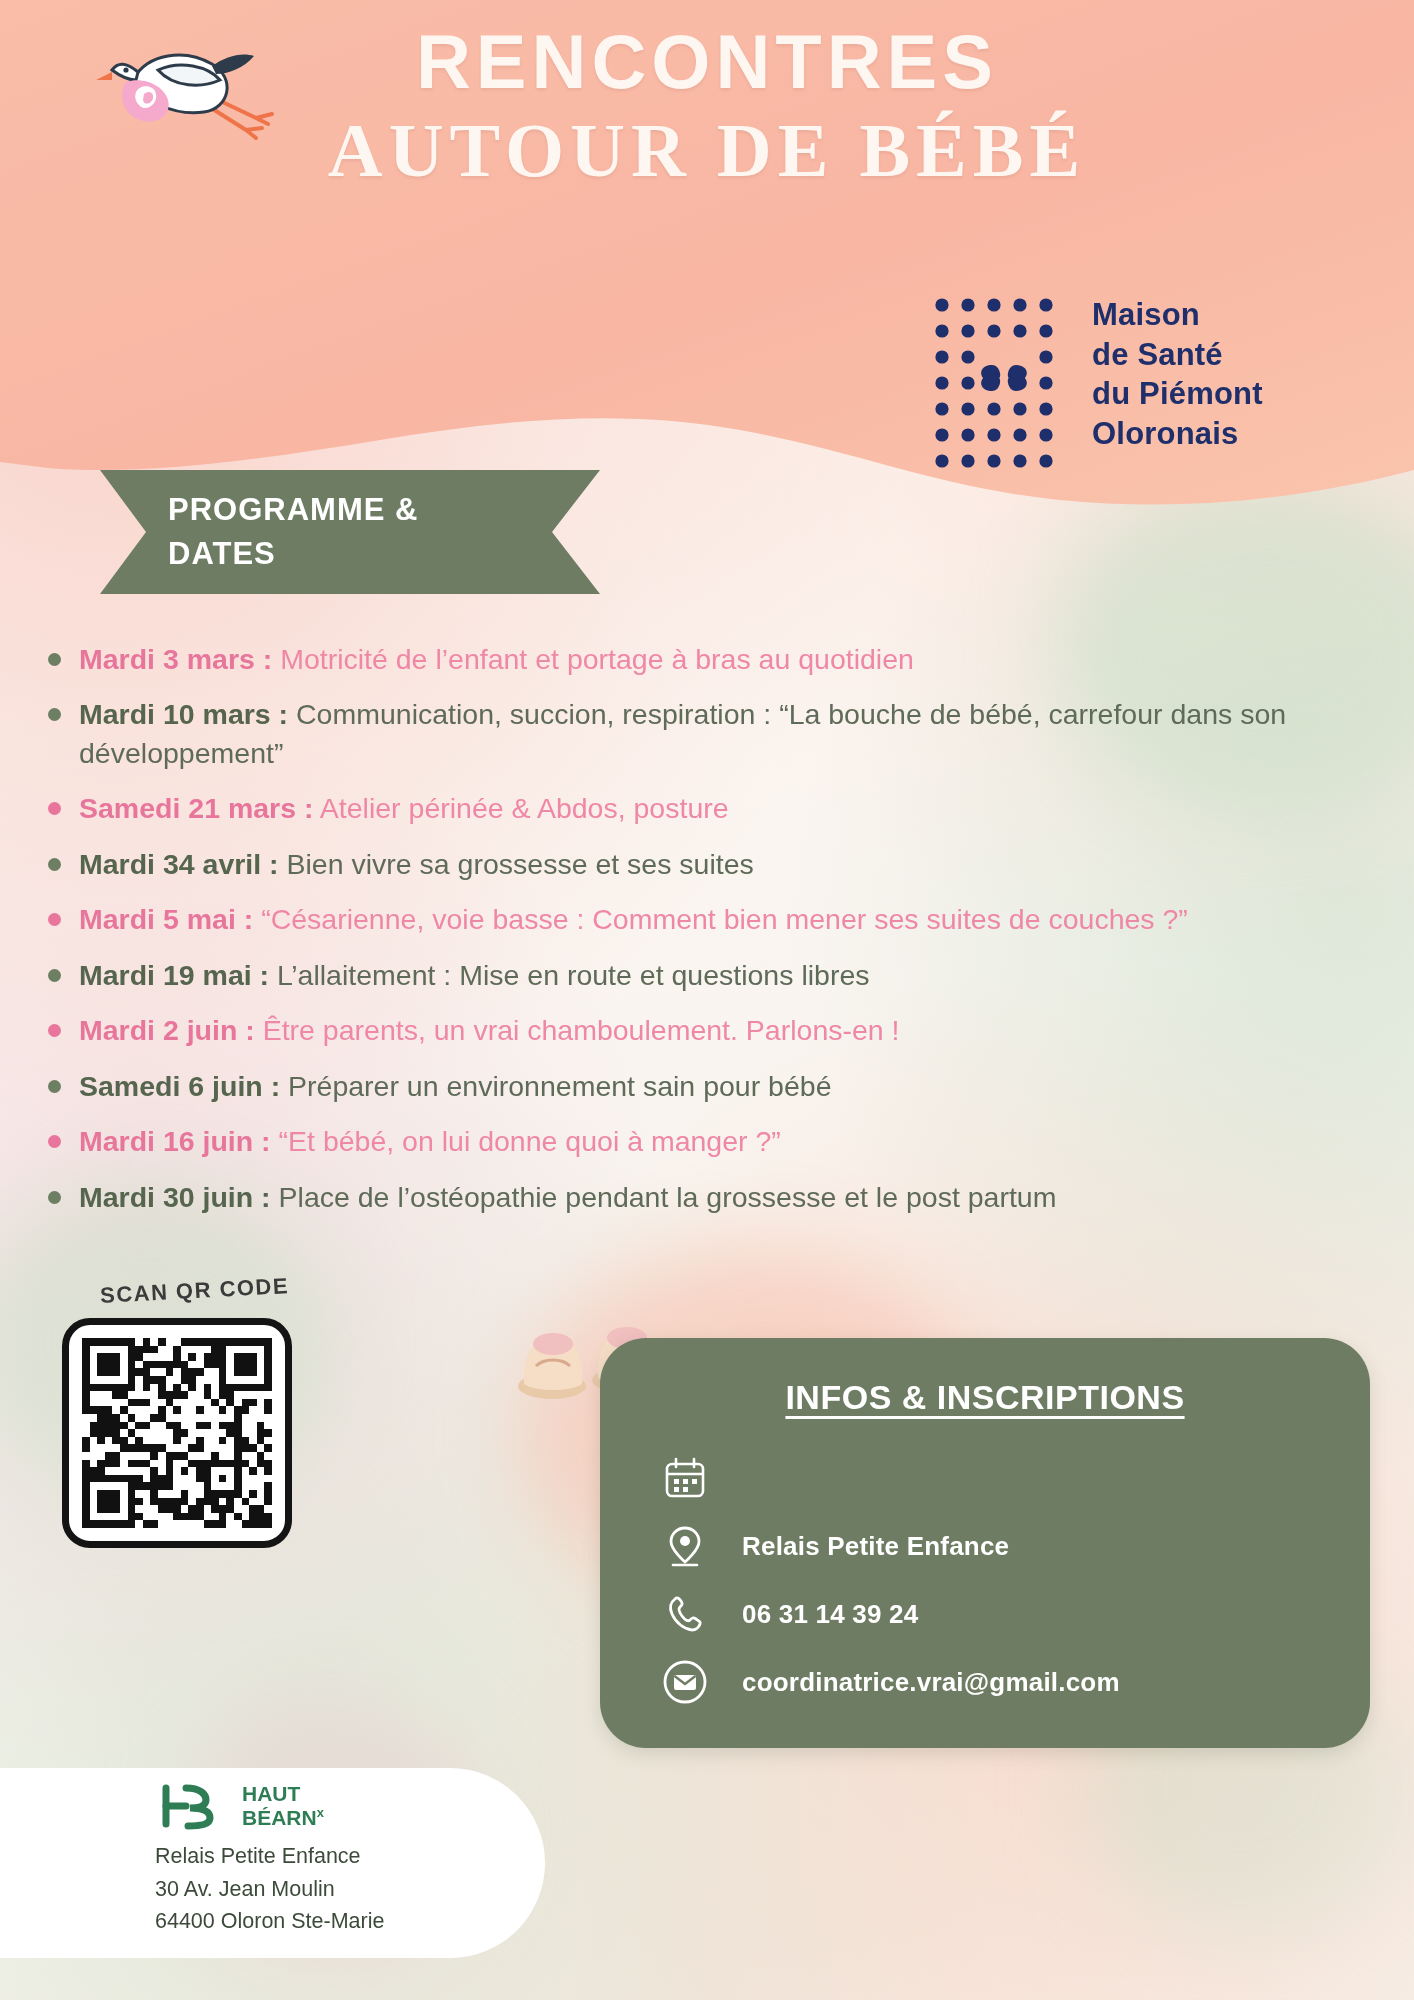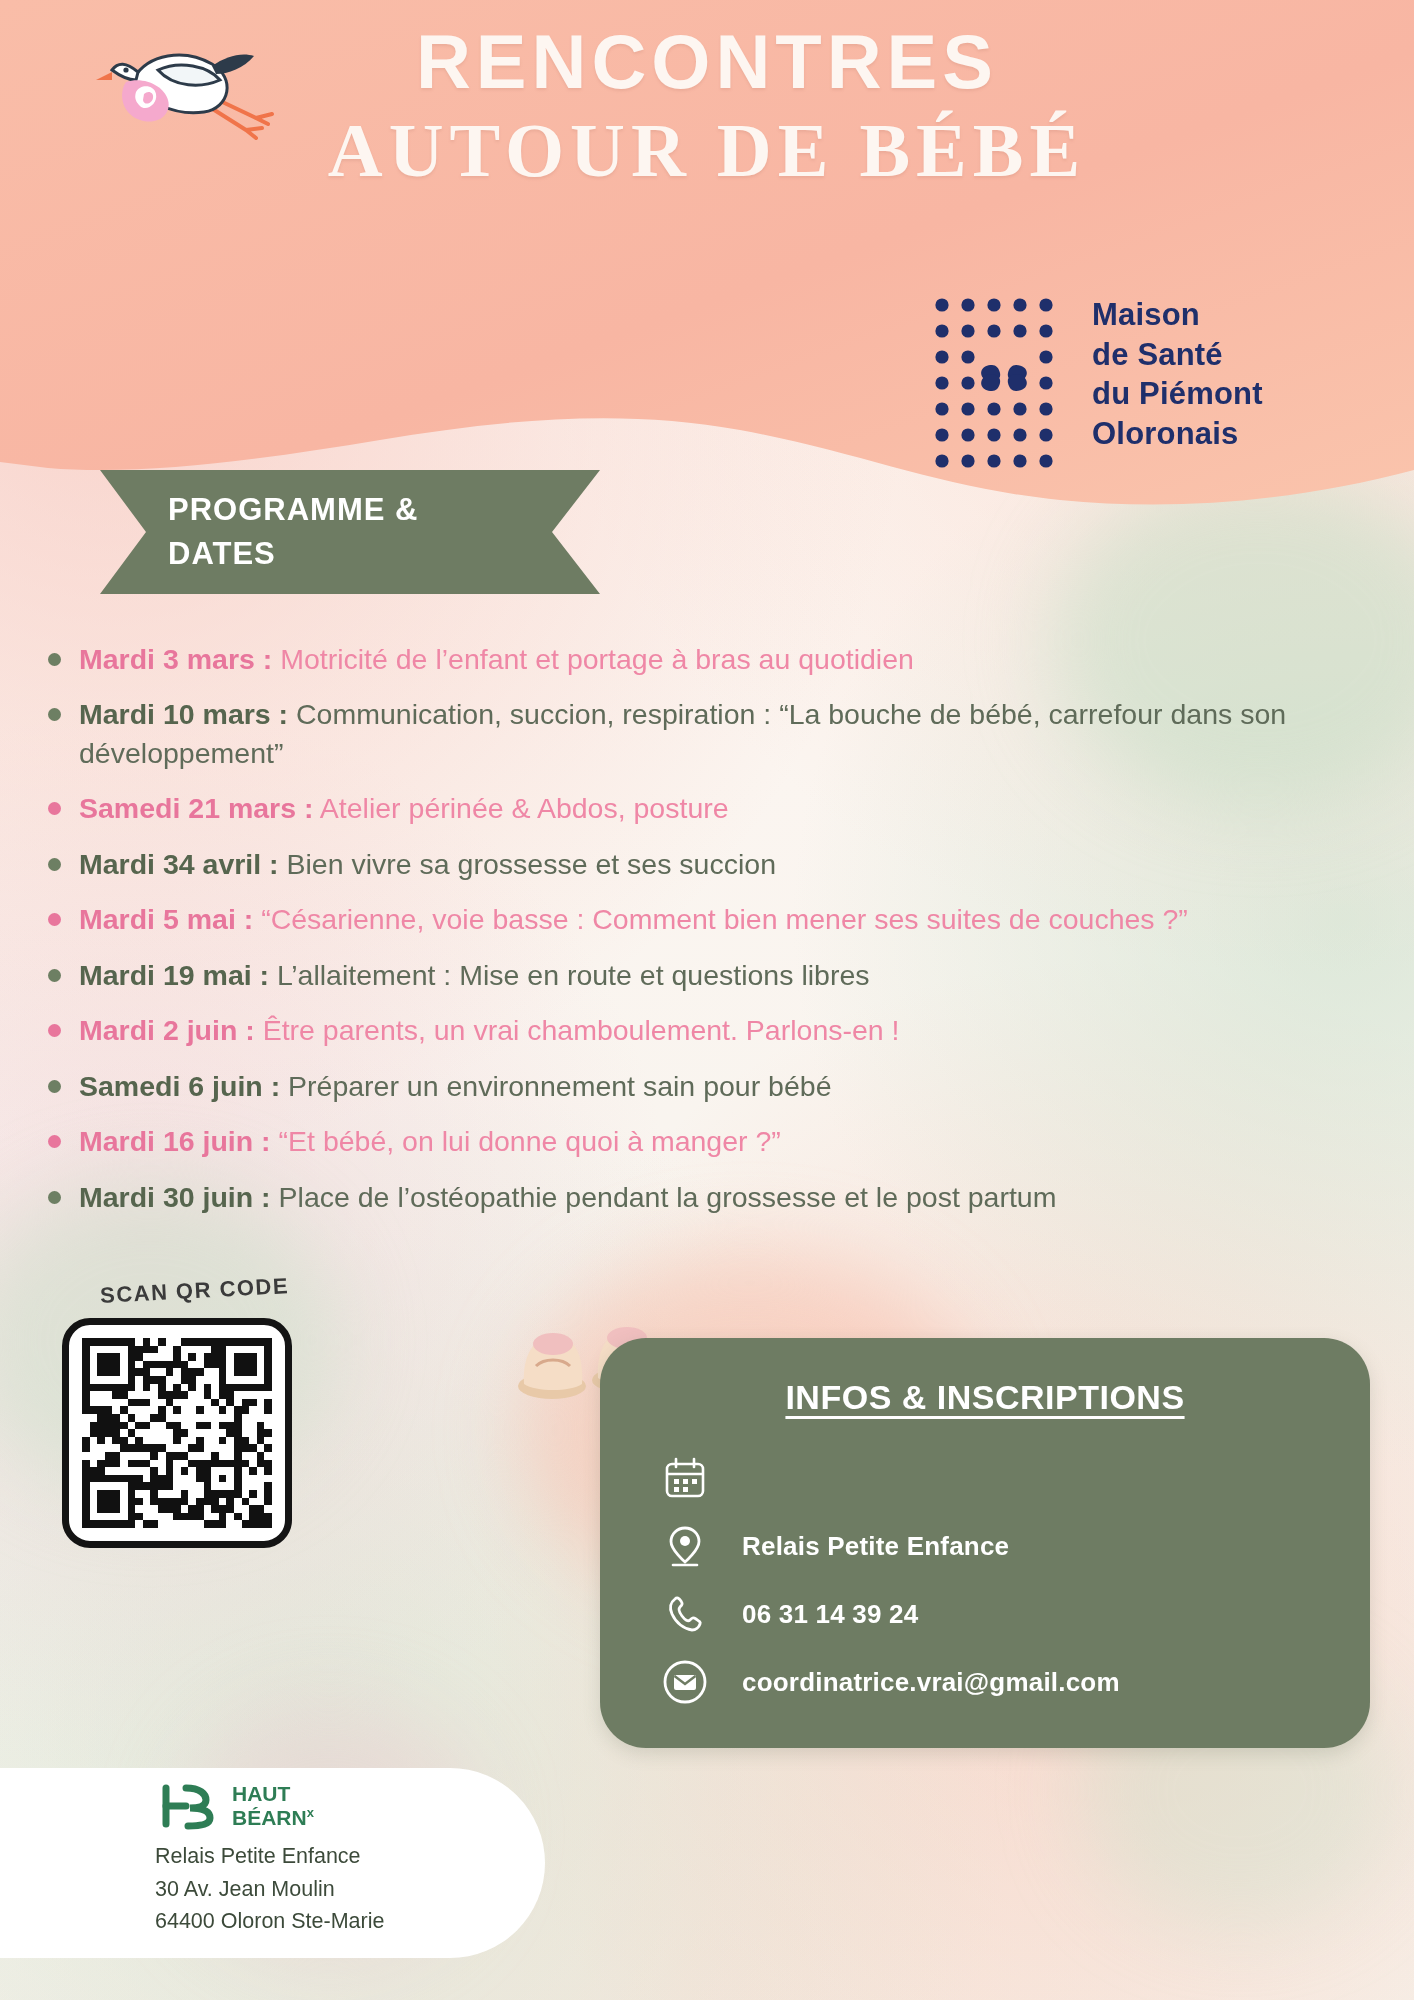--- a/index.html
+++ b/index.html
@@ -277,7 +277,7 @@
       <span class="bullet b-green"></span>
       <span class="p-text">
         <span class="d-green">Mardi 34 avril :</span>
-        <span class="t-green">Bien vivre sa grossesse et ses succion</span>
+        <span class="t-green">Bien vivre sa grossesse et ses suites</span>
       </span>
     </div>
     <div class="p-item">

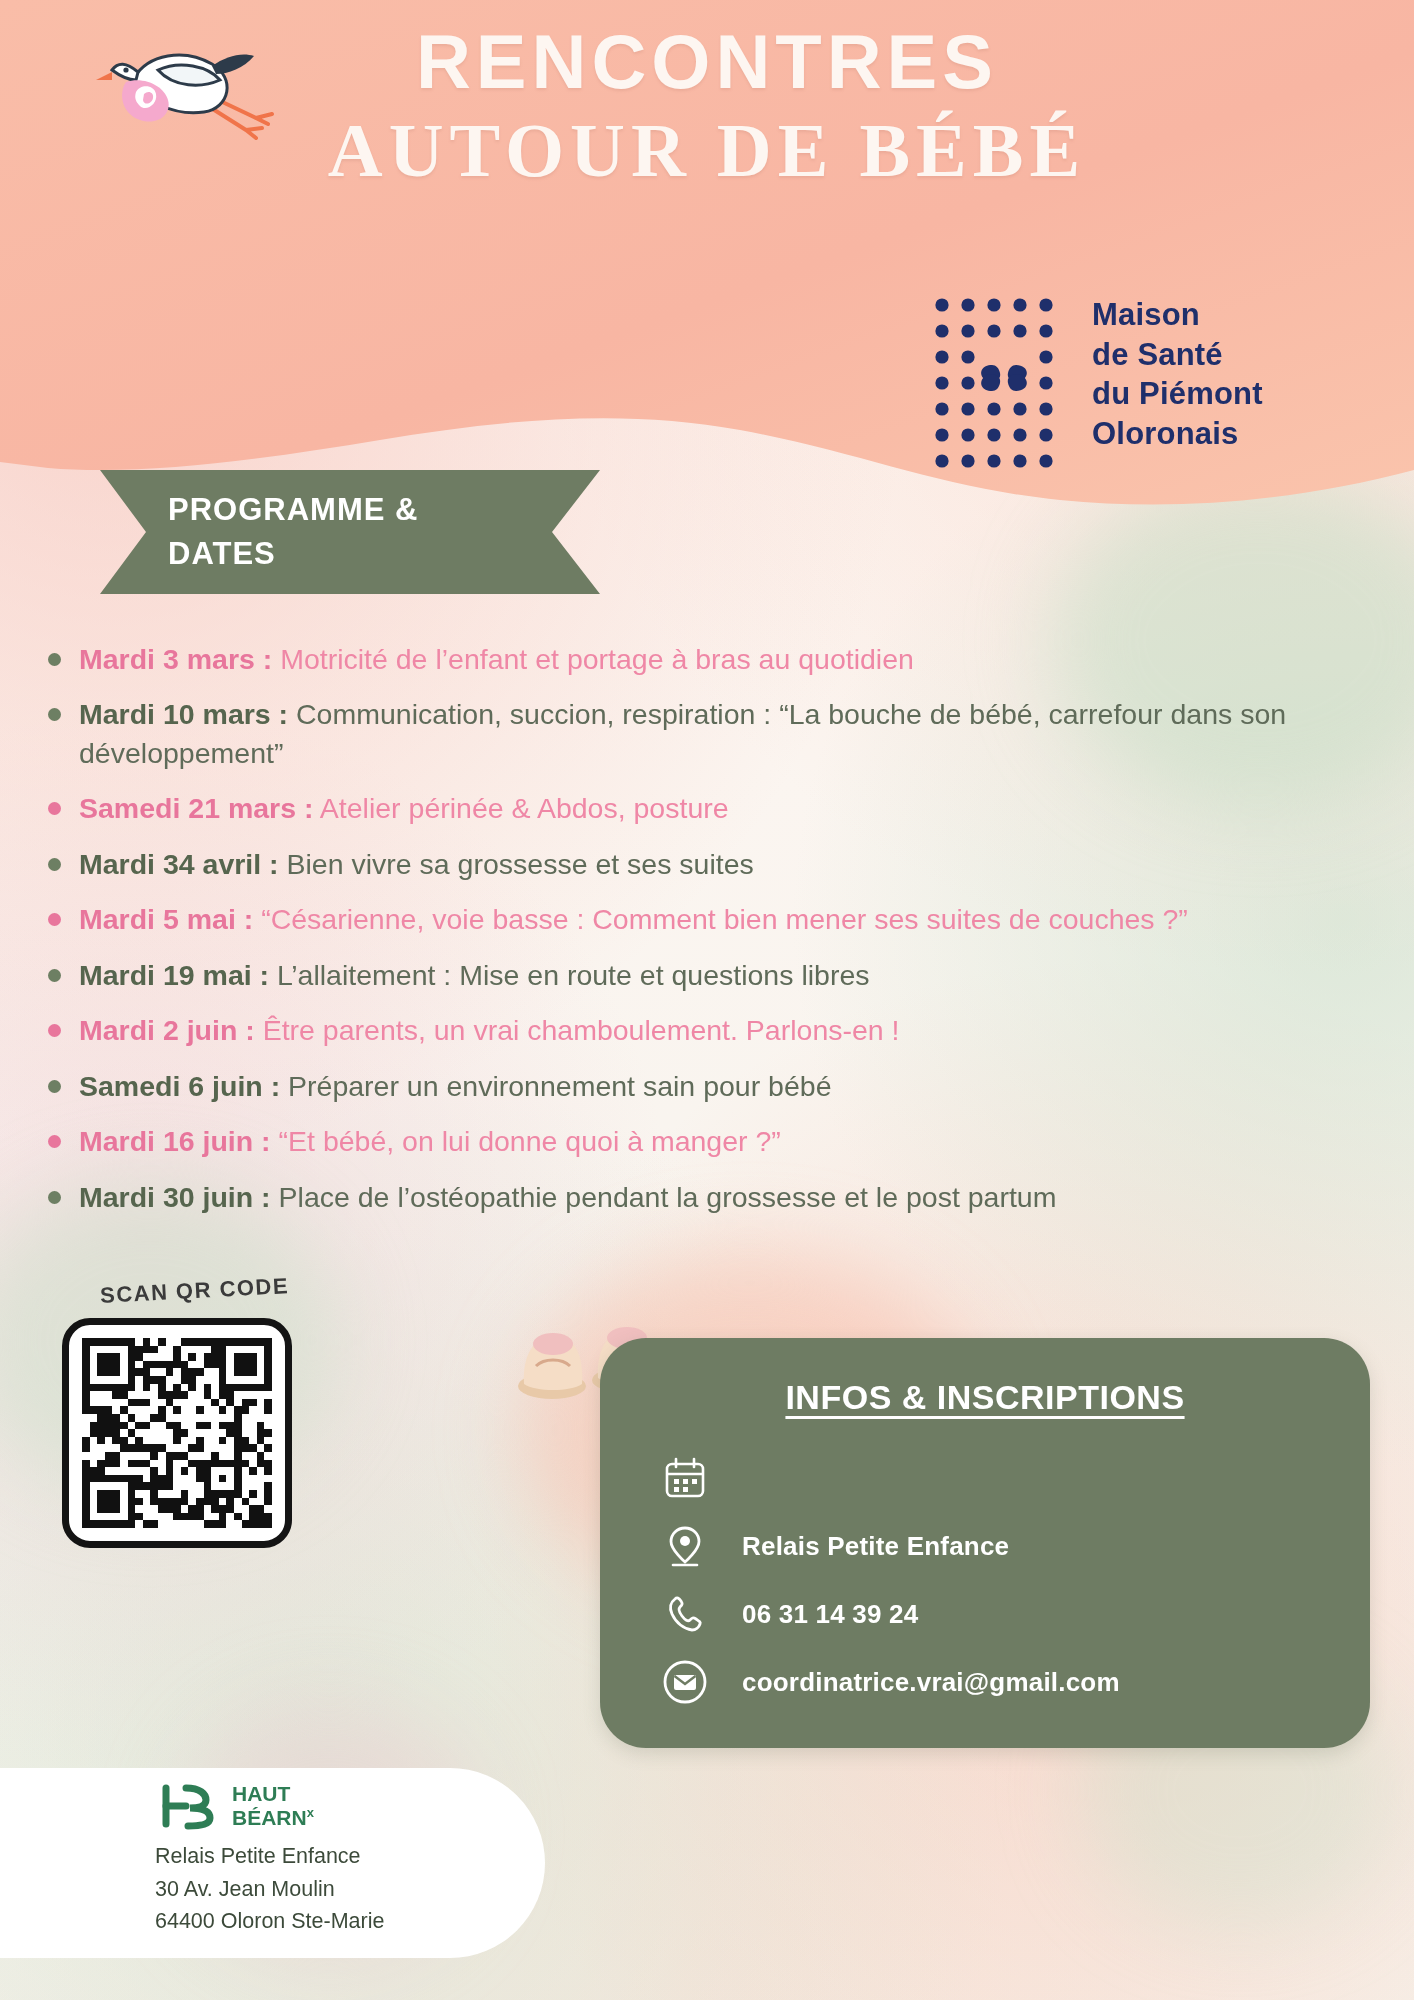--- a/index.html
+++ b/index.html
@@ -129,7 +129,7 @@
     position: absolute; left: 0px; top: 1768px; width: 545px; height: 190px;
     background: #ffffff; border-radius: 0 95px 95px 0;
   }
-  .hb-logo { position: absolute; left: 160px; top: 1782px; display: flex; align-items: center; gap: 16px; }
+  .hb-logo { position: absolute; left: 160px; top: 1782px; display: flex; align-items: center; gap: 26px; }
   .hb-mark { width: 56px; height: 48px; }
   .hb-text { color: #2e7d55; font-weight: 800; font-size: 21px; line-height: 1.12; }
   .hb-text sup { font-size: 13px; }

